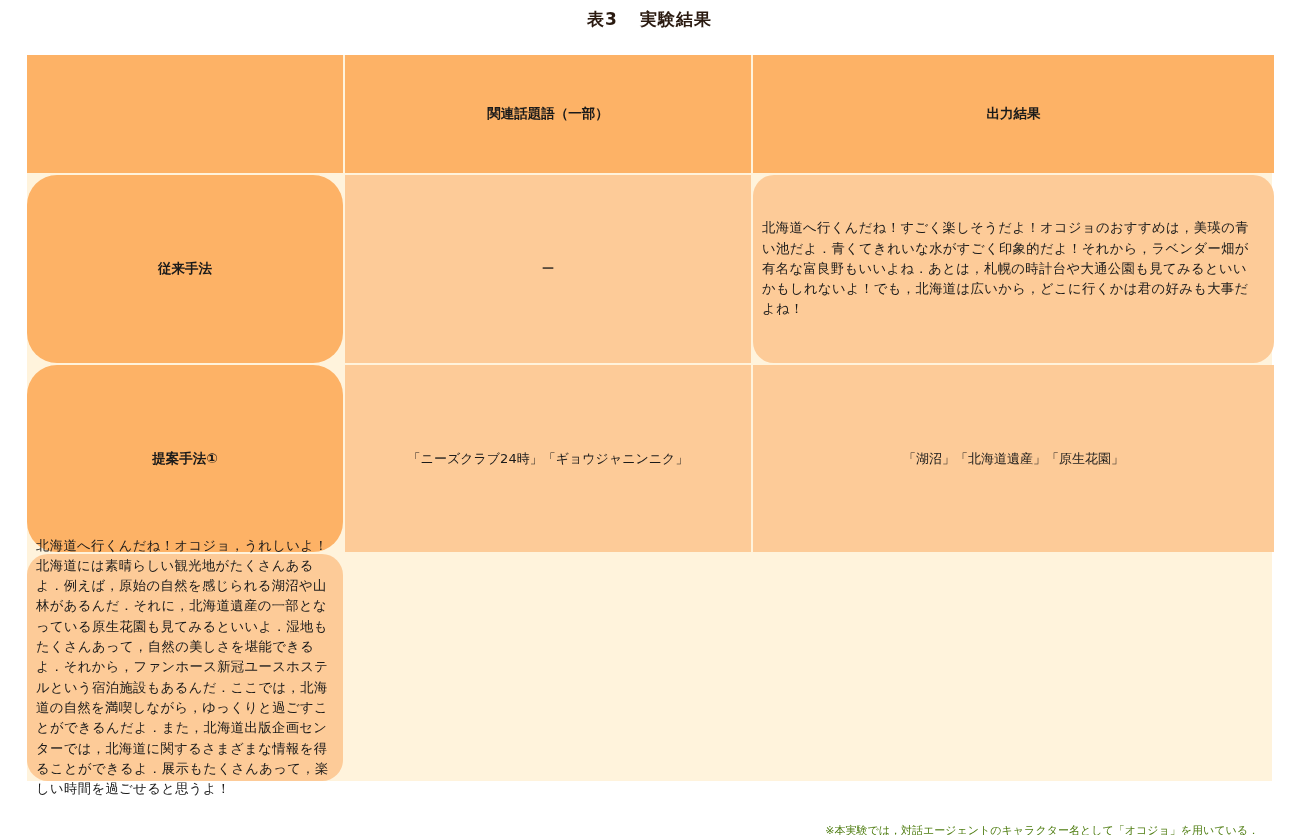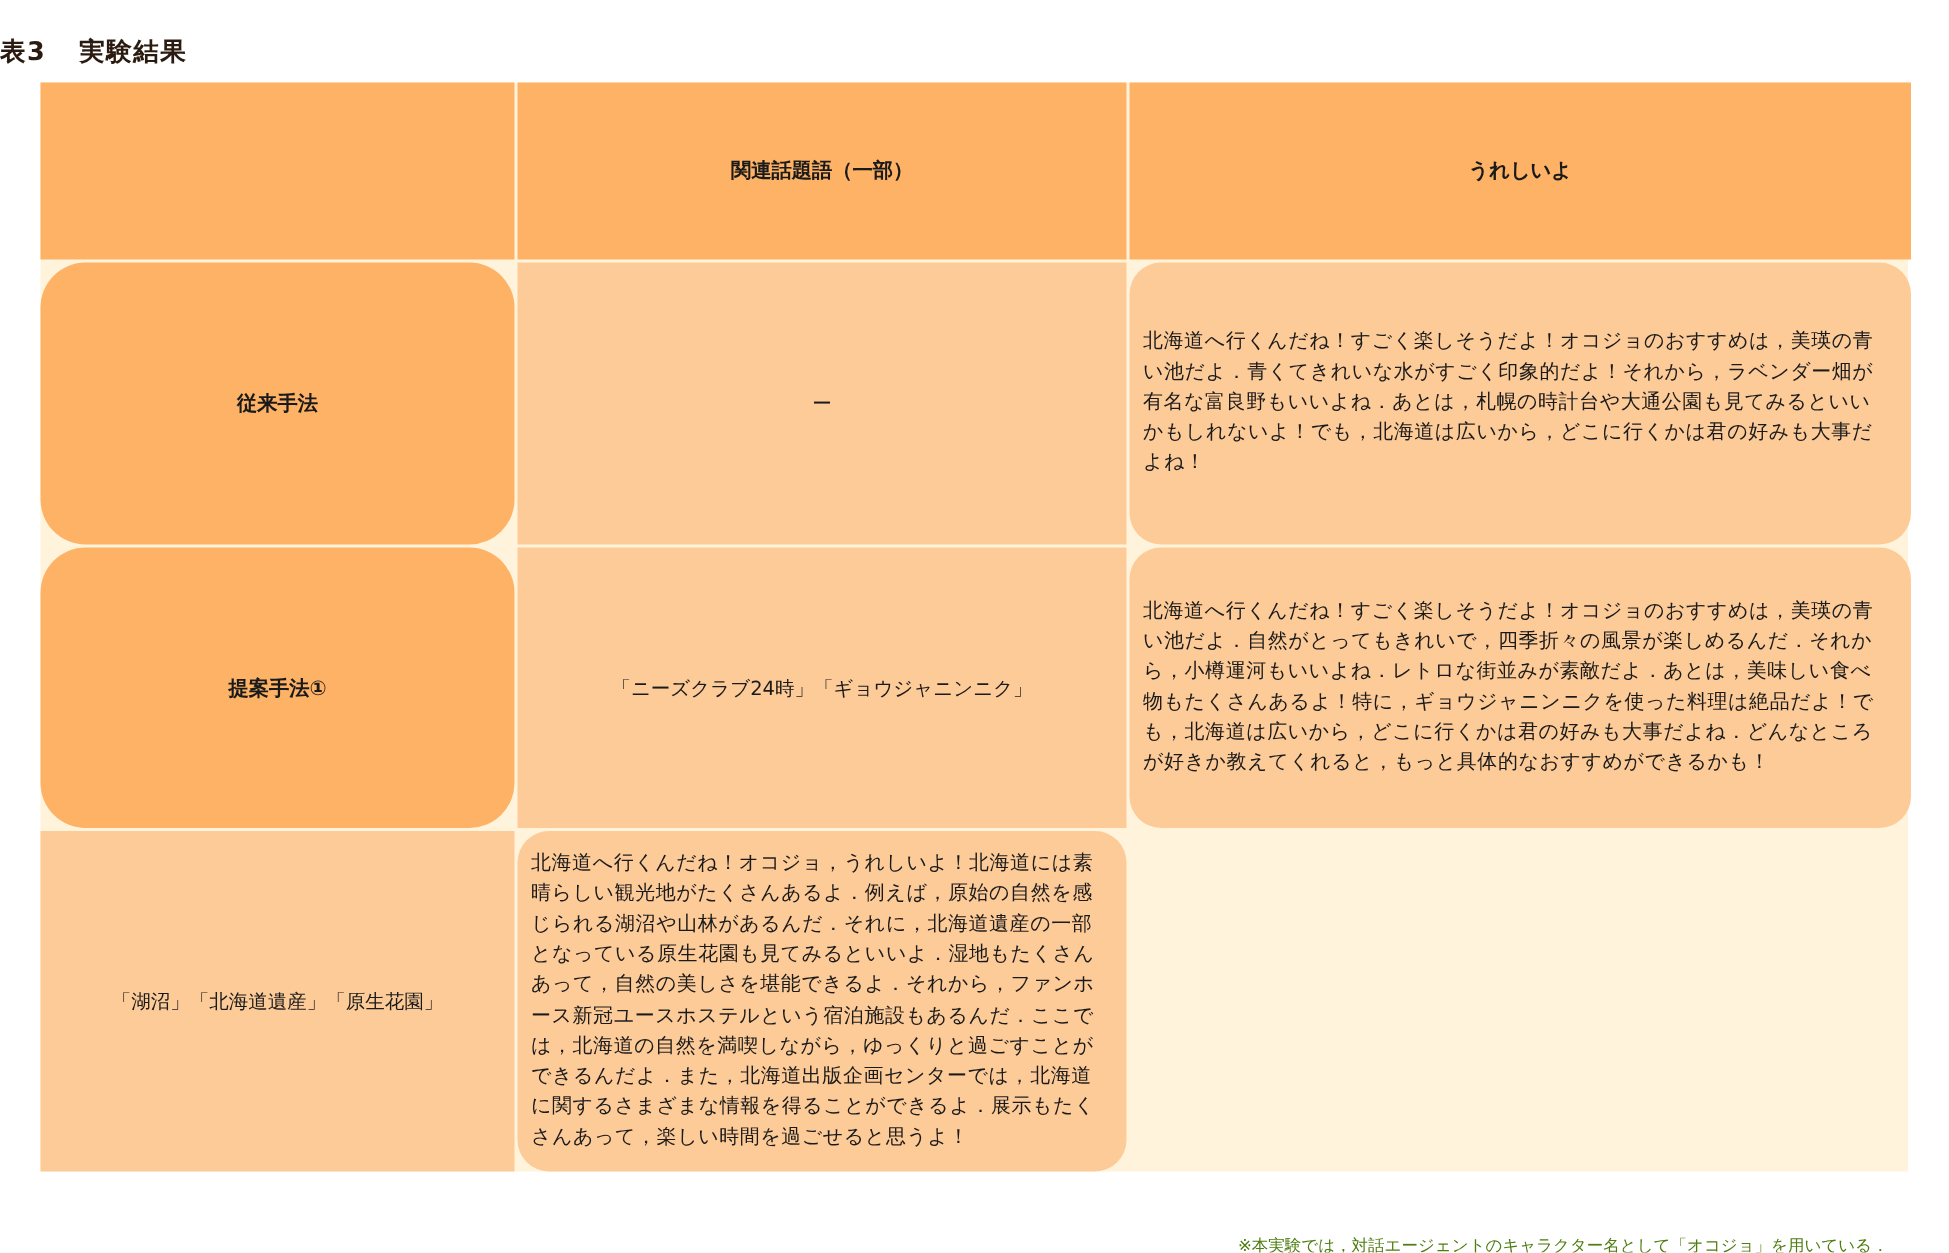--- a/index.html
+++ b/index.html
@@ -18,9 +18,9 @@
     .title {
       position: absolute;
       left: 0;
-      top: 23px;
+      top: 8px;
       width: 1299px;
-      text-align: left;
+      text-align: center;
       font-size: 17px;
       font-weight: bold;
       letter-spacing: 1px;

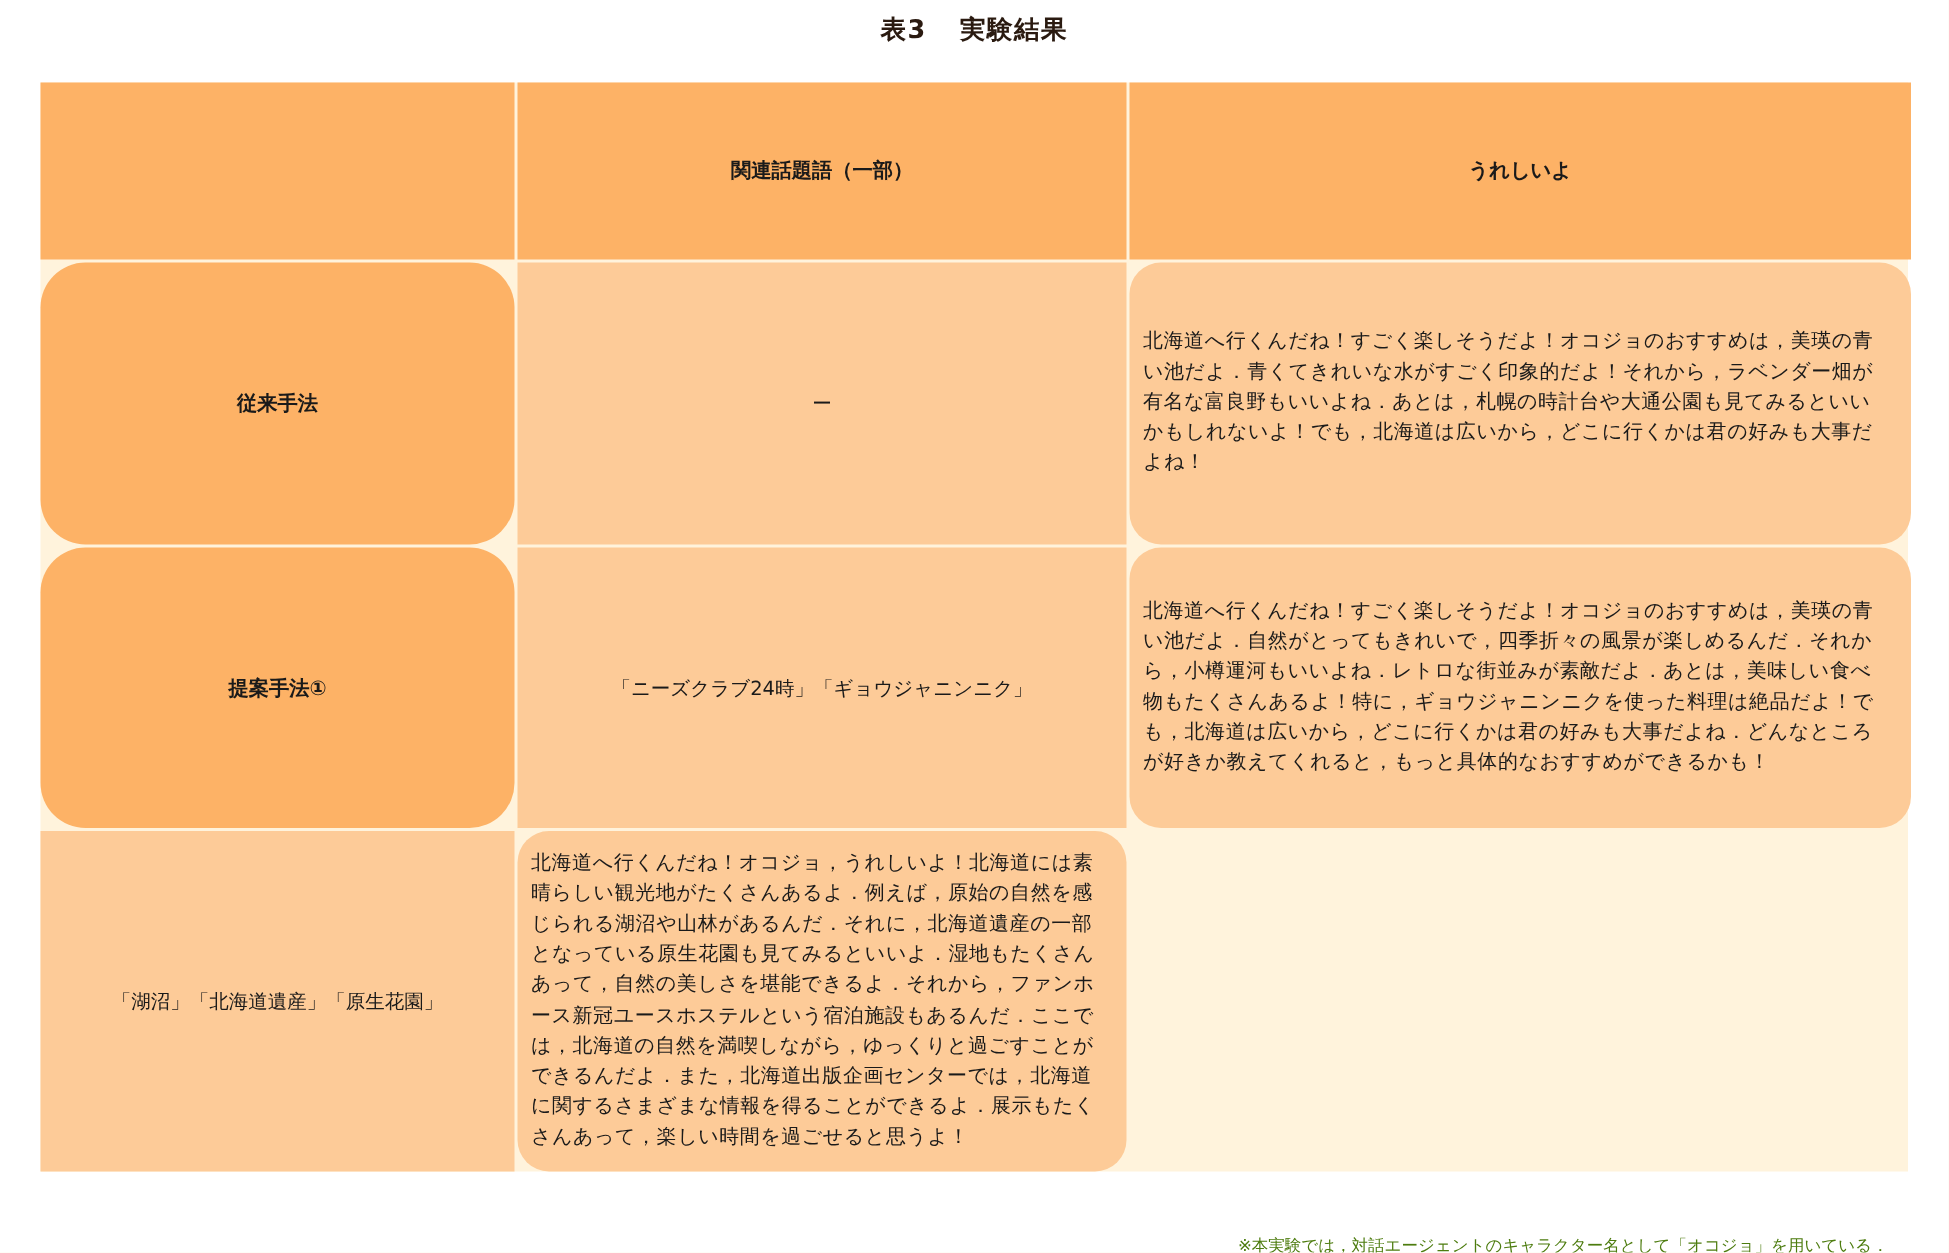--- a/index.html
+++ b/index.html
@@ -82,7 +82,7 @@
 
   <div class="cell dark header"></div>
   <div class="cell dark header">関連話題語（一部）</div>
-  <div class="cell dark header">うれしいよ</div>
+  <div class="cell dark header">出力結果</div>
 
   <div class="cell dark rowlabel">従来手法</div>
   <div class="cell light keywords">ー</div>

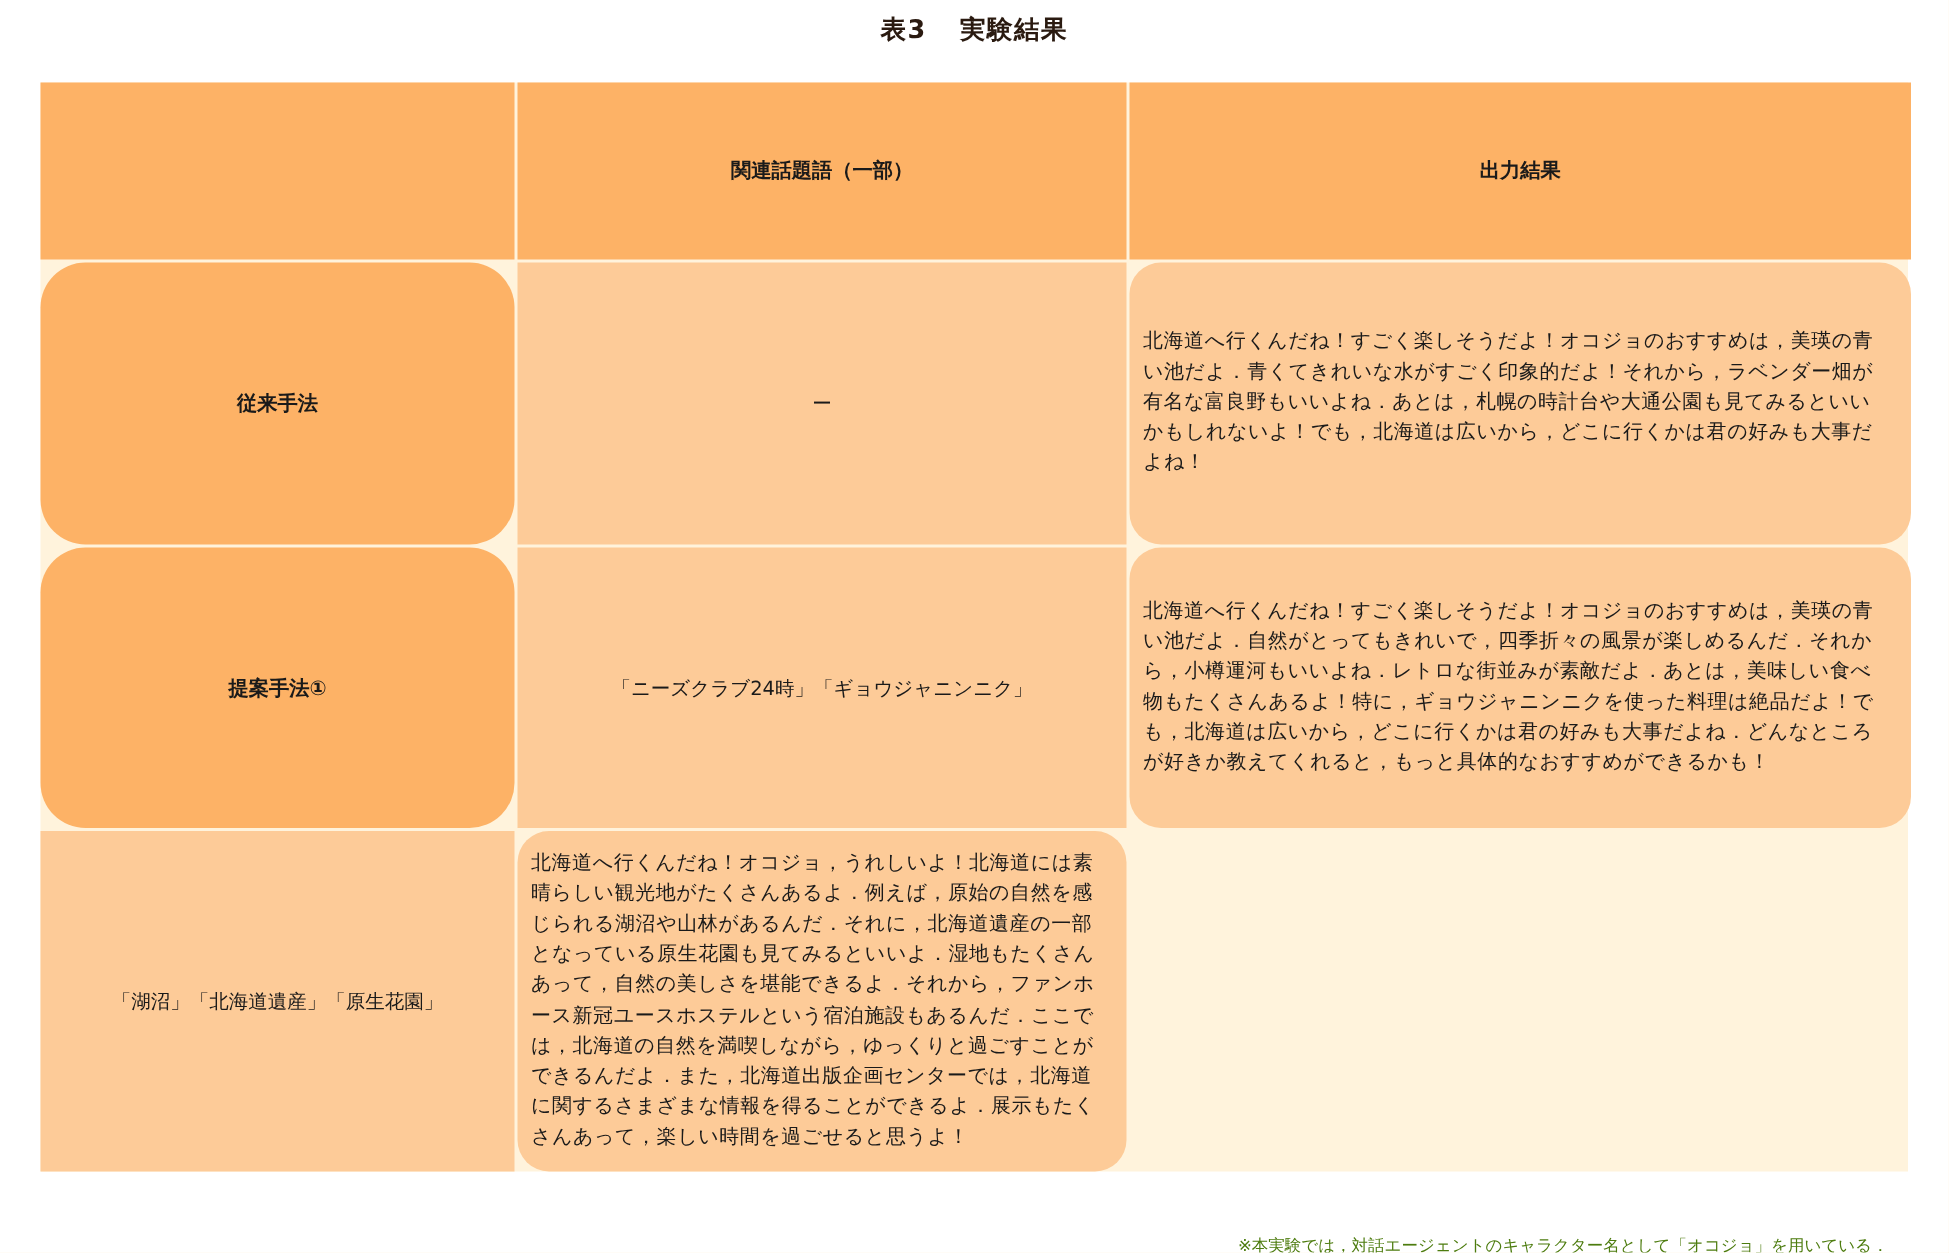--- a/index.html
+++ b/index.html
@@ -92,9 +92,6 @@
 
   <div class="cell dark rowlabel">提案手法①</div>
   <div class="cell light keywords">「ニーズクラブ24時」「ギョウジャニンニク」</div>
-  <div class="cell light output">
-      <span>北海道へ行くんだね！すごく楽しそうだよ！オコジョのおすすめは，美瑛の青い池だよ．自然がとってもきれいで，四季折々の風景が楽しめるんだ．それから，小樽運河もいいよね．レトロな街並みが素敵だよ．あとは，美味しい食べ物もたくさんあるよ！特に，ギョウジャニンニクを使った料理は絶品だよ！でも，北海道は広いから，どこに行くかは君の好みも大事だよね．どんなところが好きか教えてくれると，もっと具体的なおすすめができるかも！</span>
-    </div>
 
   <div class="cell light keywords">「湖沼」「北海道遺産」「原生花園」</div>
   <div class="cell light output">

